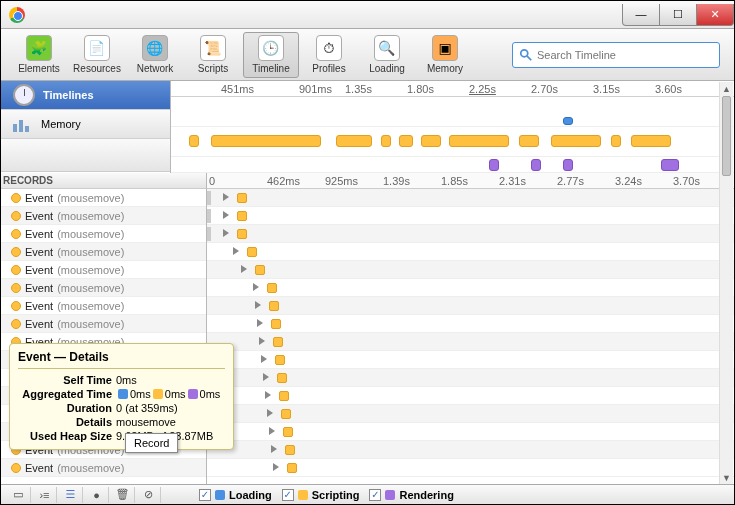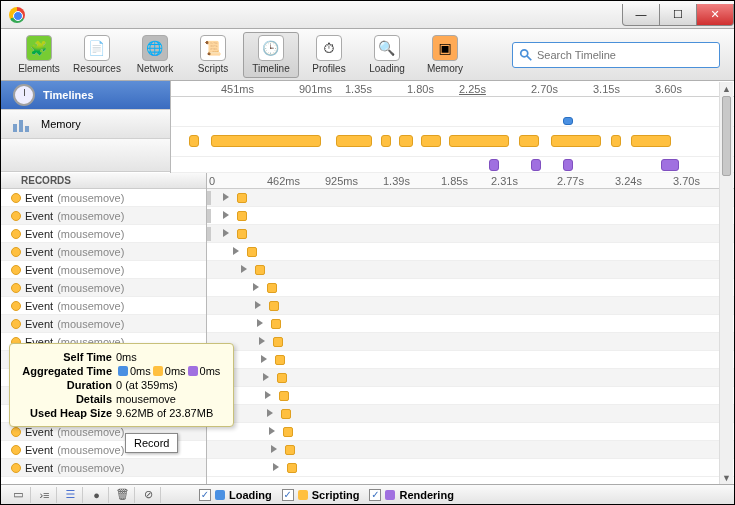--- a/index.html
+++ b/index.html
@@ -160,7 +160,7 @@
         <span style="left: 112px; margin-left: 16px;">901ms</span>
         <span style="left: 174px;">1.35s</span>
         <span style="left: 236px;">1.80s</span>
-        <span style="left: 288px; text-decoration: underline;">2.25s</span>
+        <span style="left: 298px; text-decoration: underline;">2.25s</span>
         <span style="left: 360px;">2.70s</span>
         <span style="left: 422px;">3.15s</span>
         <span style="left: 484px;">3.60s</span>

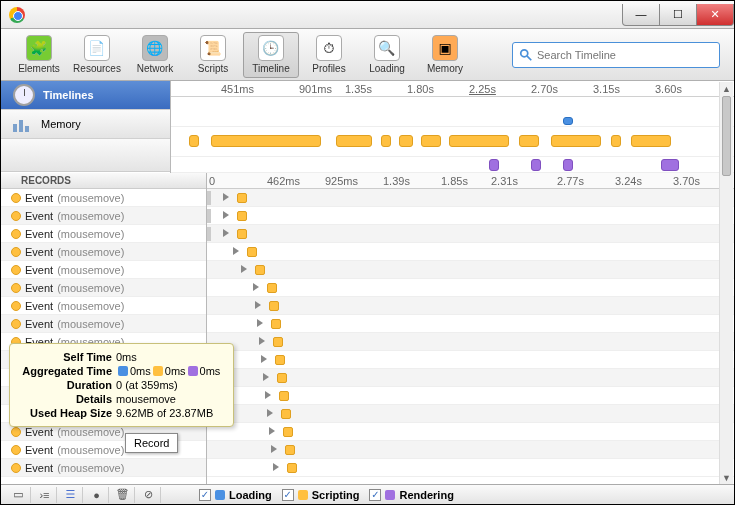--- a/index.html
+++ b/index.html
@@ -48,7 +48,7 @@
 
 .records-area { display: flex; height: calc(505px - 28px - 52px - 92px - 20px); }
 .records-side { width: 206px; border-right: 1px solid #b8b8b8; overflow: hidden; }
-.records-hdr { height: 16px; background: linear-gradient(#fafafa,#e4e4e4); border-bottom: 1px solid #ccc; padding-left: 20px; font-weight: bold; color: #555; font-size: 10px; line-height: 16px; }
+.records-hdr { height: 16px; background: linear-gradient(#fafafa,#e4e4e4); border-bottom: 1px solid #ccc; padding-left: 2px; font-weight: bold; color: #555; font-size: 10px; line-height: 16px; }
 .rec-row { height: 18px; display: flex; align-items: center; padding-left: 10px; gap: 4px; border-bottom: 1px solid #eee; font-family: monospace; font-size: 10px; }
 .rec-row:nth-child(even) { background: #f4f4f4; }
 .dot-y { width: 10px; height: 10px; border-radius: 50%; background: #ffc040; border: 1px solid #e0a020; }

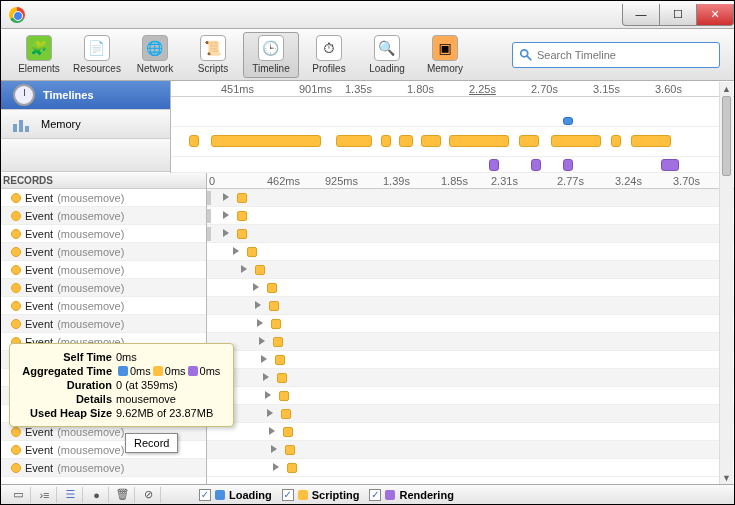--- a/index.html
+++ b/index.html
@@ -283,7 +283,7 @@
         <span style="left: 118px;">925ms</span>
         <span style="left: 176px;">1.39s</span>
         <span style="left: 234px;">1.85s</span>
-        <span style="left: 284px;">2.31s</span>
+        <span style="left: 292px;">2.31s</span>
         <span style="left: 350px;">2.77s</span>
         <span style="left: 408px;">3.24s</span>
         <span style="left: 466px;">3.70s</span>

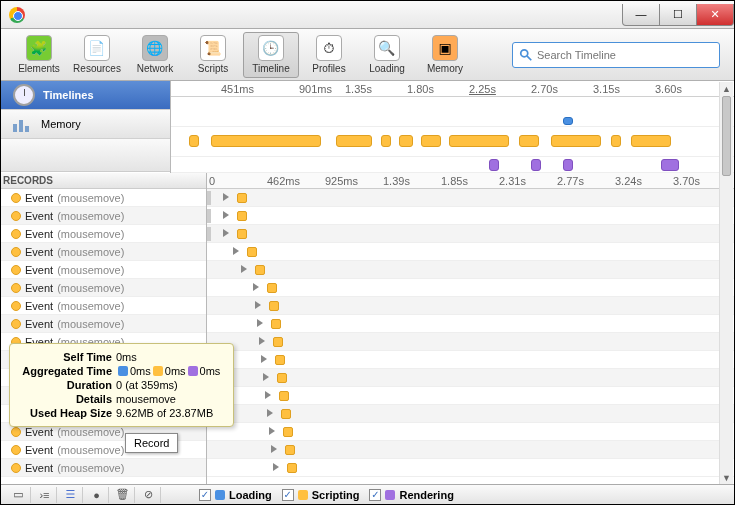--- a/index.html
+++ b/index.html
@@ -361,6 +361,7 @@
 </div>
 
 <div class="tooltip">
+  <h4>Event — Details</h4>
   <div class="tt-row">
       <div class="tt-k">Self Time</div>
       <div>0ms</div>

